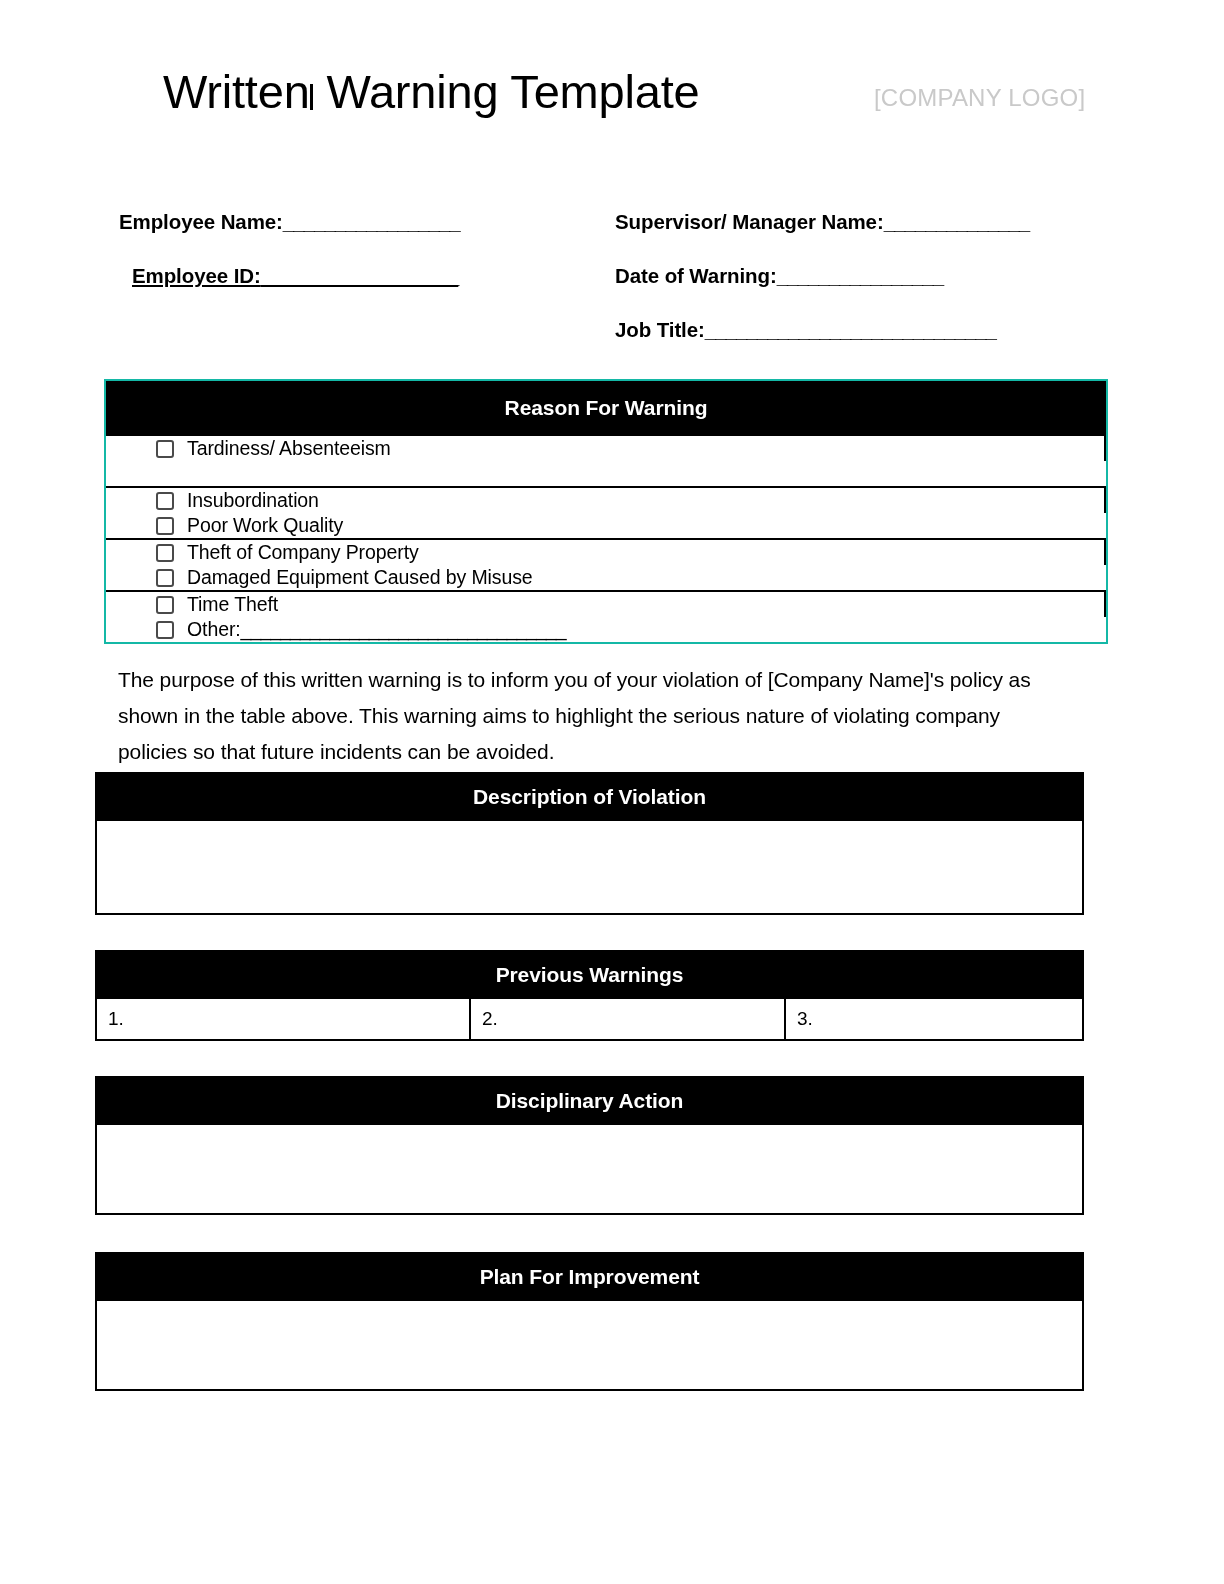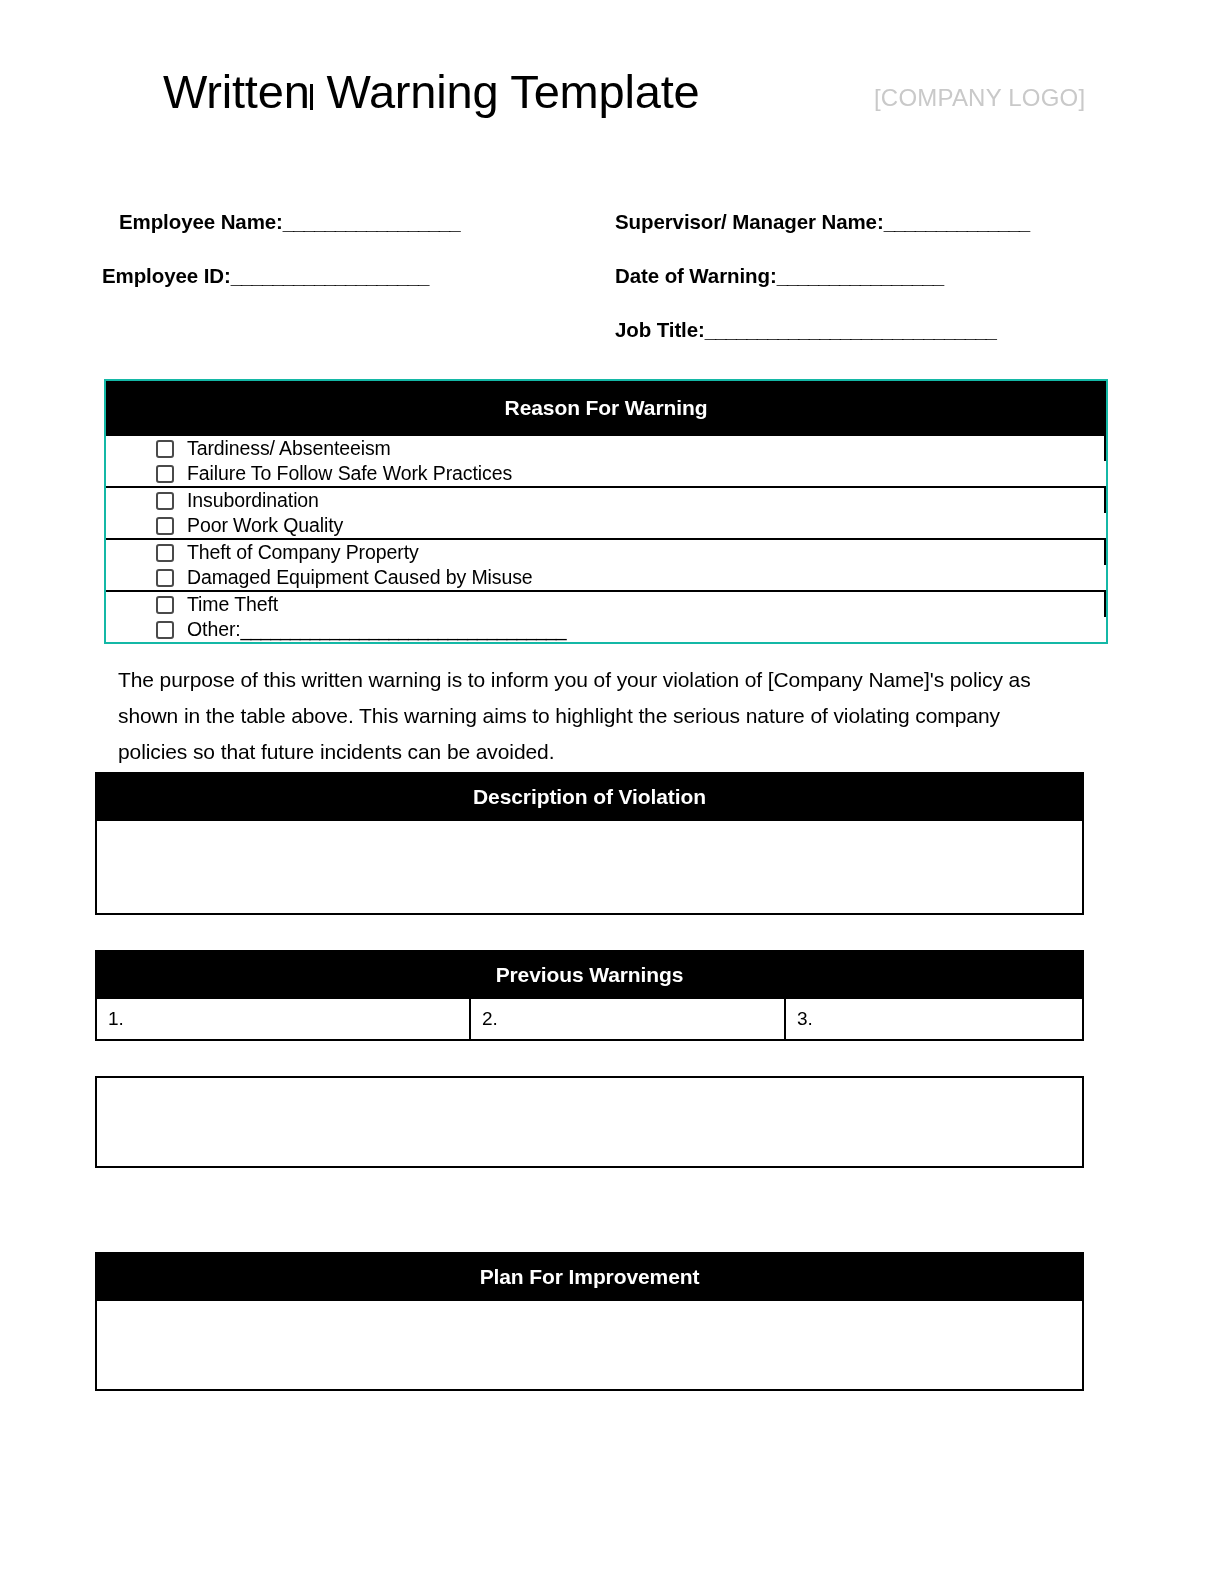--- a/index.html
+++ b/index.html
@@ -79,7 +79,7 @@
     letter-spacing: -1px;
   }
   .f-emp-name { left: 119px; top: 10px; }
-  .f-emp-id   { left: 102px; top: 64px; }
+  .f-emp-id   { left: 132px; top: 64px; text-decoration: underline; }
   .f-sup      { left: 615px; top: 10px; }
   .f-date     { left: 615px; top: 64px; }
   .f-job      { left: 615px; top: 118px; }

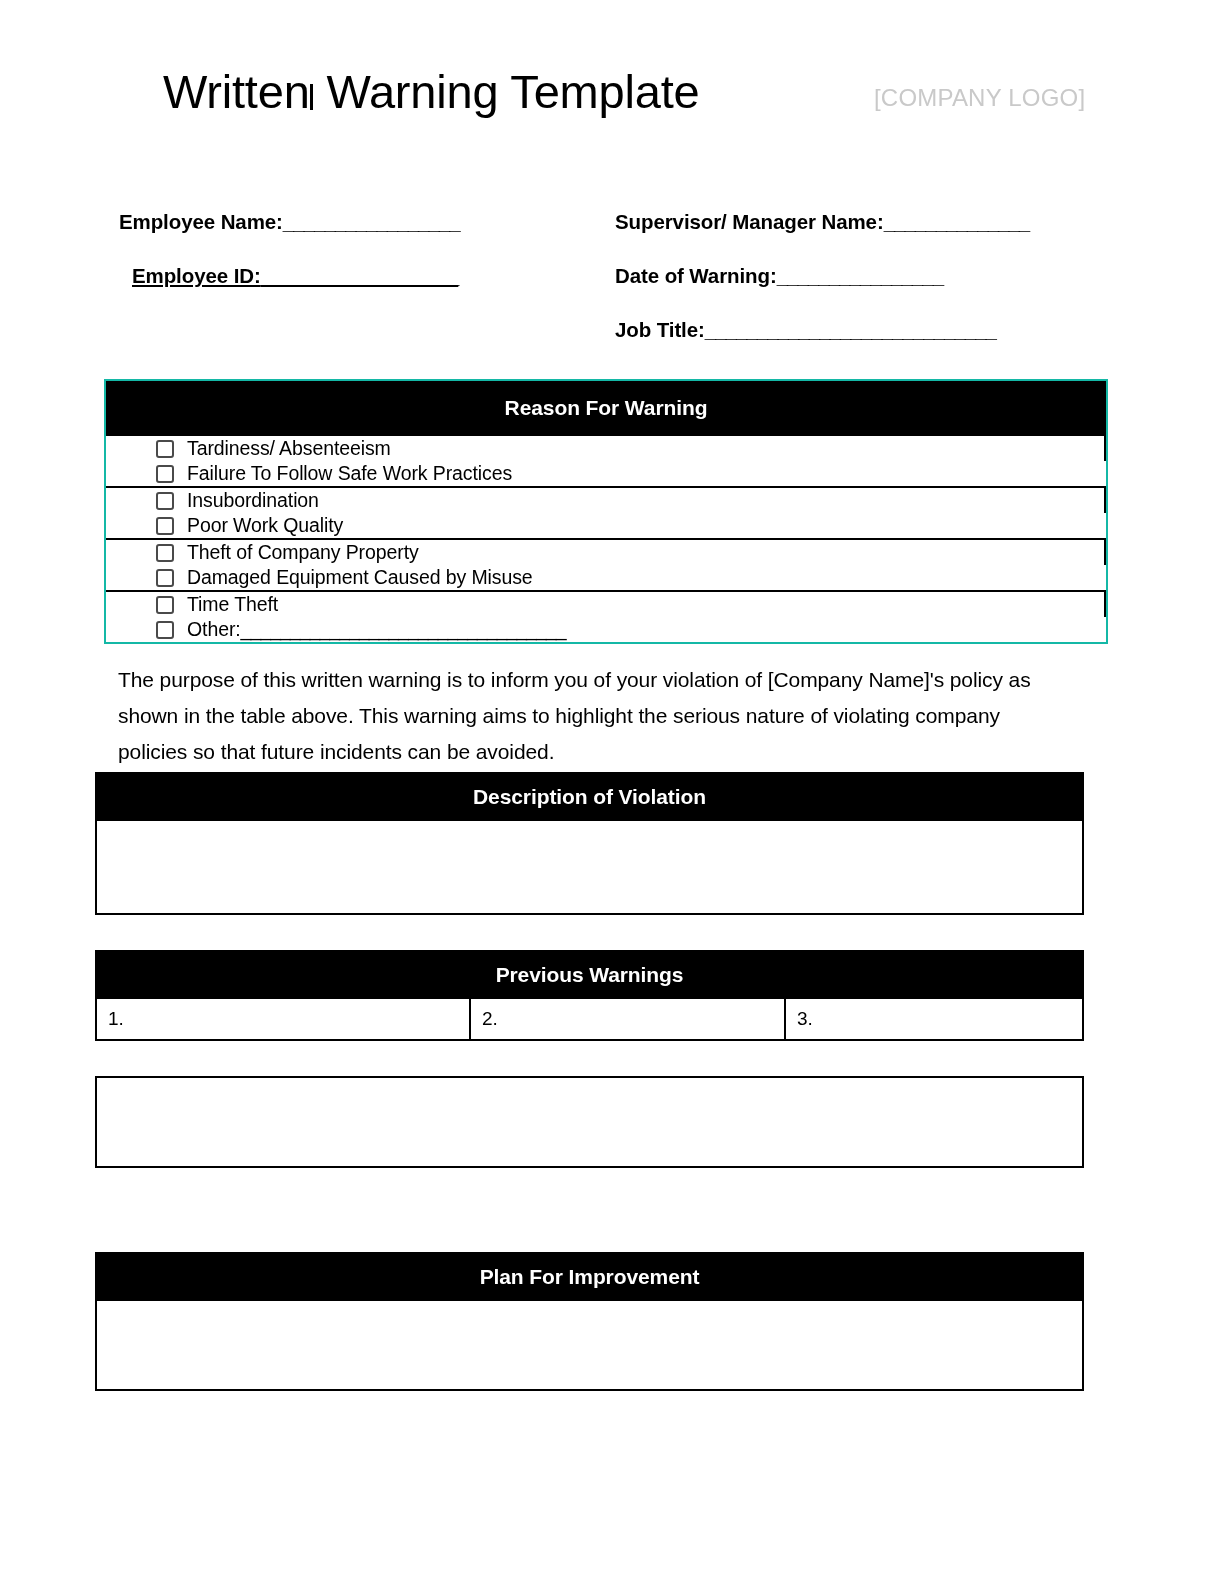--- a/index.html
+++ b/index.html
@@ -242,10 +242,6 @@
         <span class="cbox"></span>
         <span>Tardiness/ Absenteeism</span>
       </div>
-      <div class="reason-cell right">
-        <span class="cbox"></span>
-        <span>Failure To Follow Safe Work Practices</span>
-      </div>
     </div>
 
     <div class="reason-row">

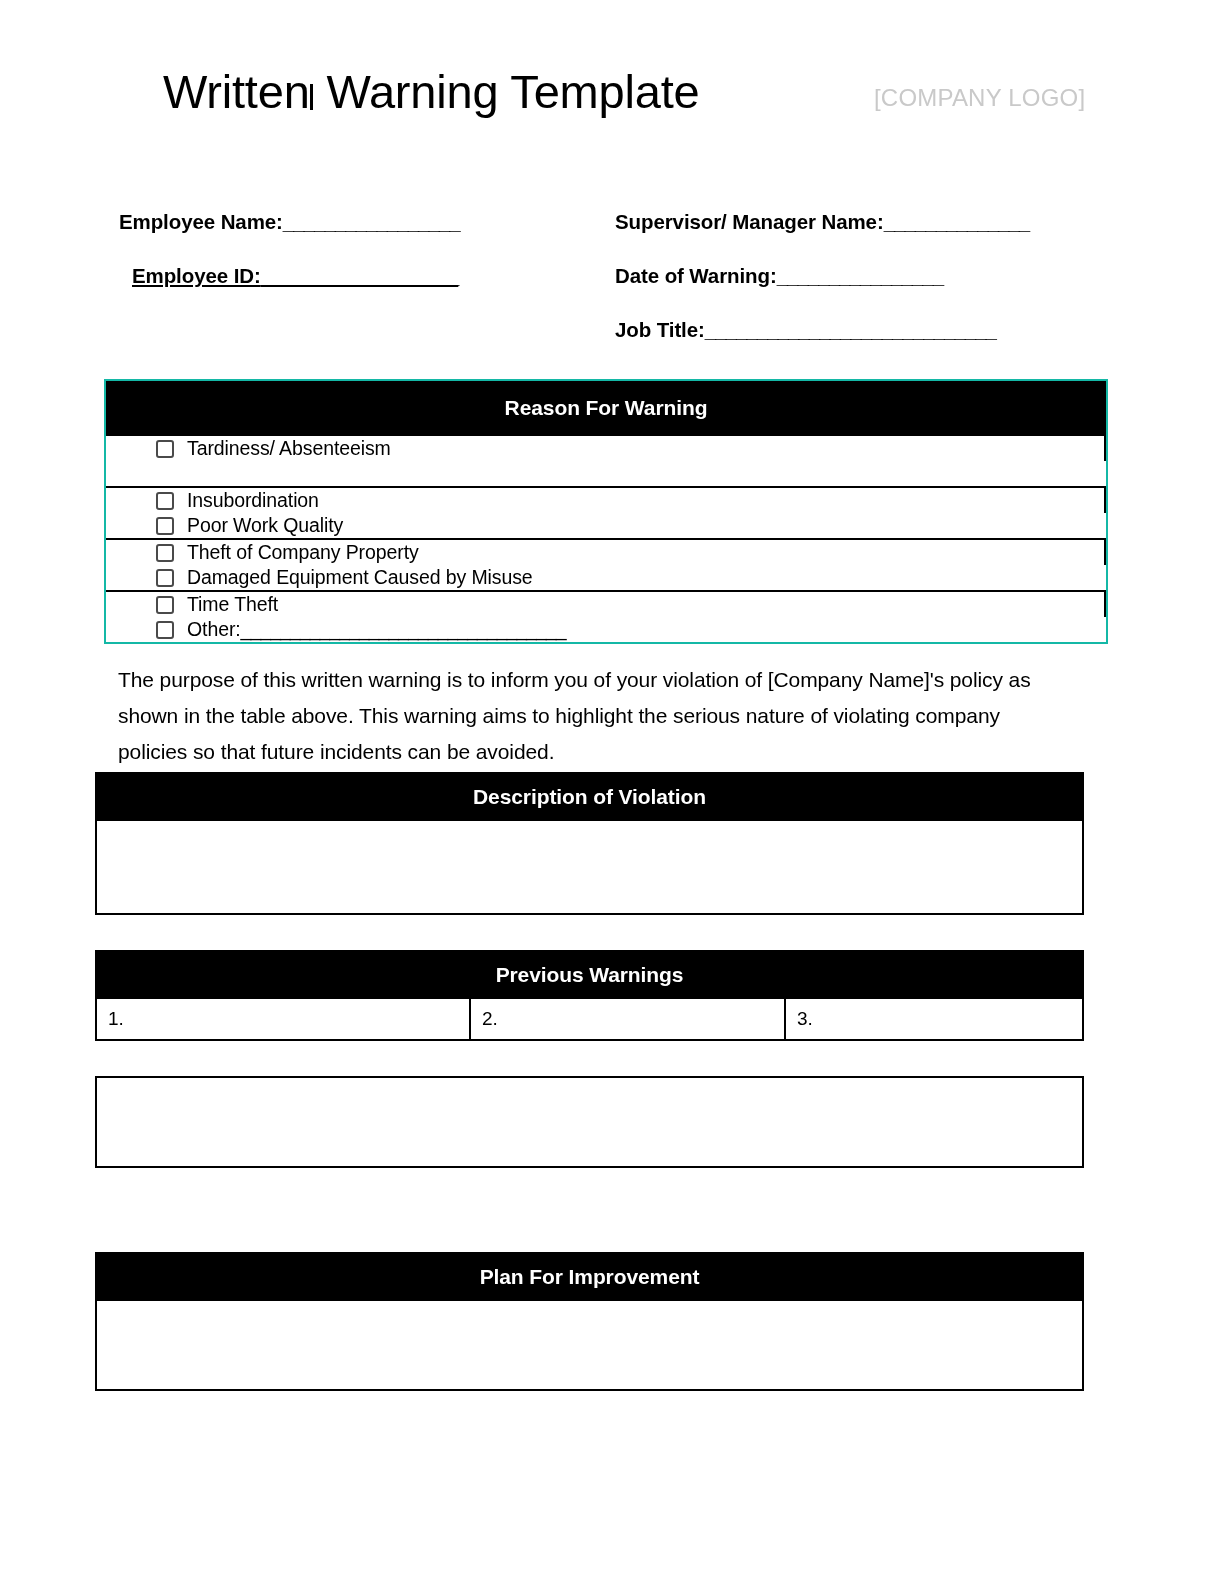--- a/index.html
+++ b/index.html
@@ -299,6 +299,7 @@
   </div>
 
   <div class="box-section" id="sec-disciplinary">
+    <div class="sec-head">Disciplinary Action</div>
     <div class="box-body"></div>
   </div>
 

